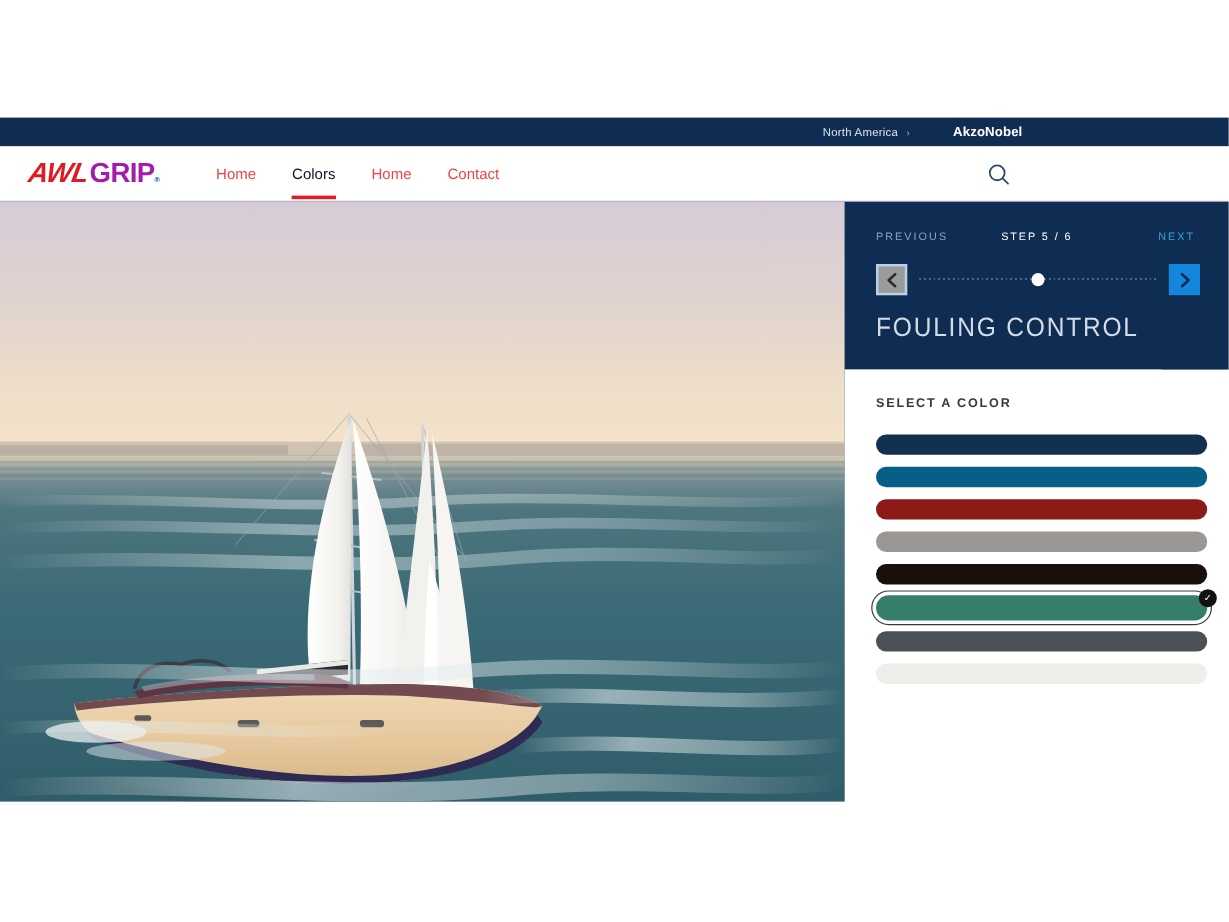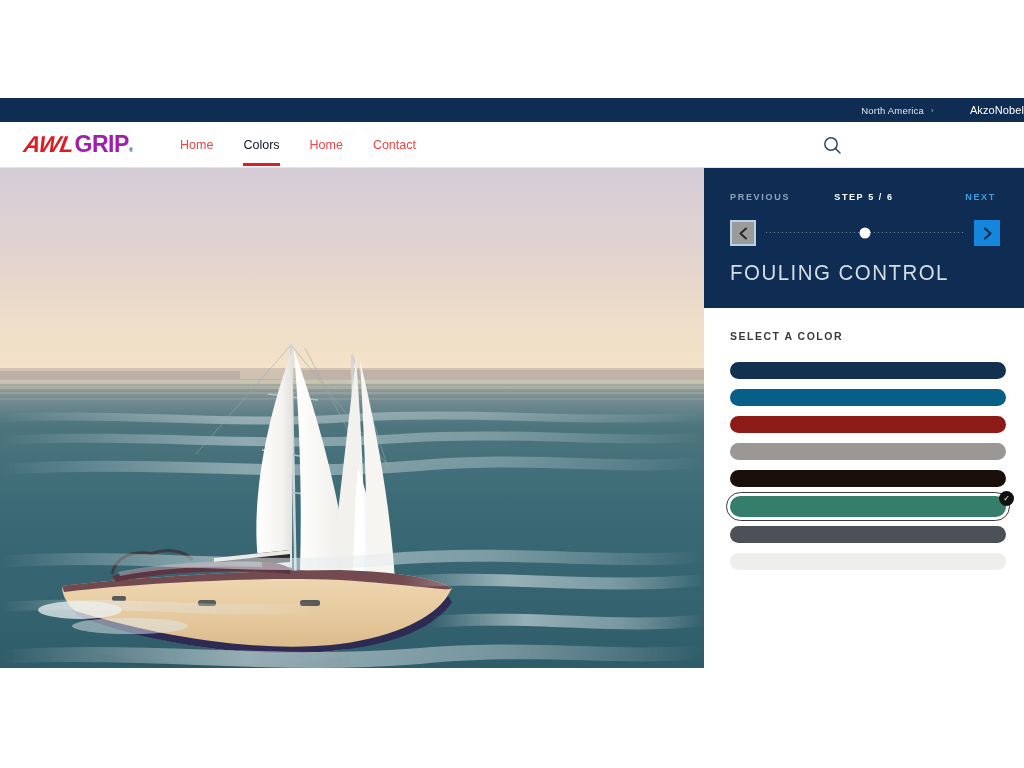--- a/index.html
+++ b/index.html
@@ -16,6 +16,7 @@
     position:absolute; left:0; top:98px; width:1024px; height:24px;
     background:#0f2d52;
     display:flex; align-items:center; justify-content:flex-end;
+    padding-right:172px;
     font-size:9.5px; font-weight:bold; color:#ffffff; letter-spacing:.2px;
   }
   .region-link{ display:flex; align-items:center; gap:7px; color:#dfe6ef; font-weight:normal; font-size:9.5px;}

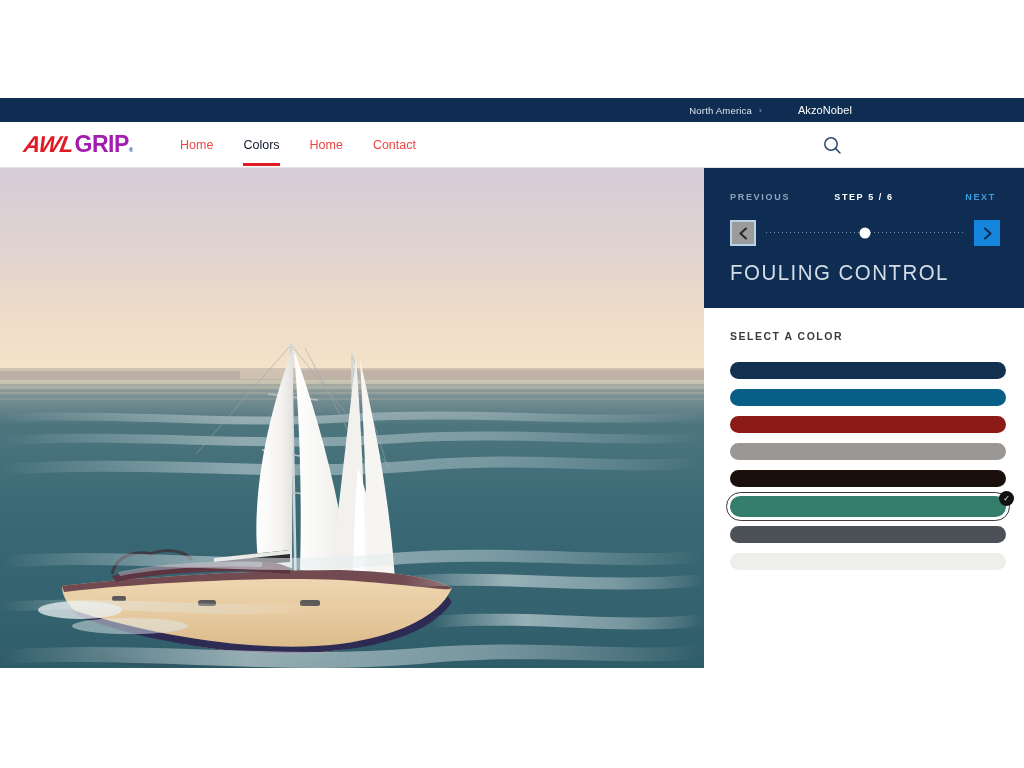--- a/index.html
+++ b/index.html
@@ -21,7 +21,7 @@
   }
   .region-link{ display:flex; align-items:center; gap:7px; color:#dfe6ef; font-weight:normal; font-size:9.5px;}
   .region-chev{ font-size:8px; color:#9fb2c8; }
-  .brand-link{ margin-left:36px; color:#ffffff; font-weight:normal; font-size:11px; letter-spacing:.1px;}
+  .brand-link{ margin-left:36px; color:#ffffff; font-weight:bold; font-size:11px; letter-spacing:.1px;}
 
   
   .header{

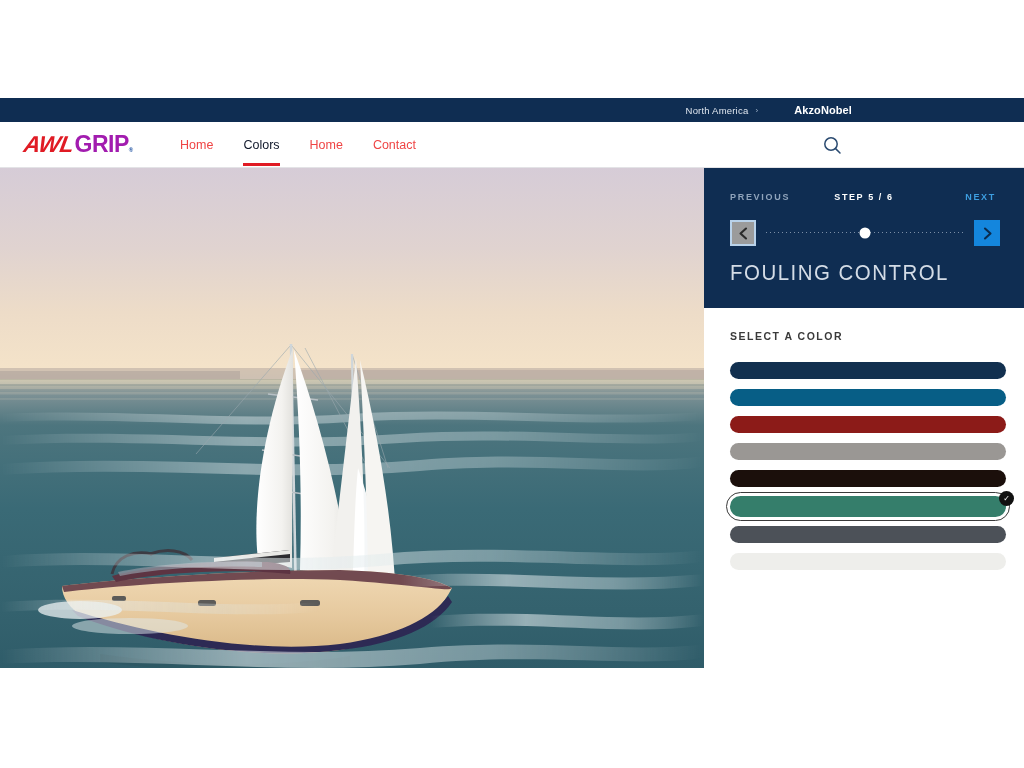--- a/index.html
+++ b/index.html
@@ -68,7 +68,7 @@
   .step-labels{
     position:absolute; left:0; top:22px; width:316px; height:14px;
     display:flex; align-items:center;
-    font-size:9px; letter-spacing:1.7px; font-weight:bold;
+    font-size:9px; letter-spacing:1.7px; font-weight:normal;
   }
   .lbl-prev{ position:absolute; left:26px; color:#8fa3bb; }
   .lbl-step{ position:absolute; left:0; width:320px; text-align:center; color:#ffffff; letter-spacing:1.6px;}

